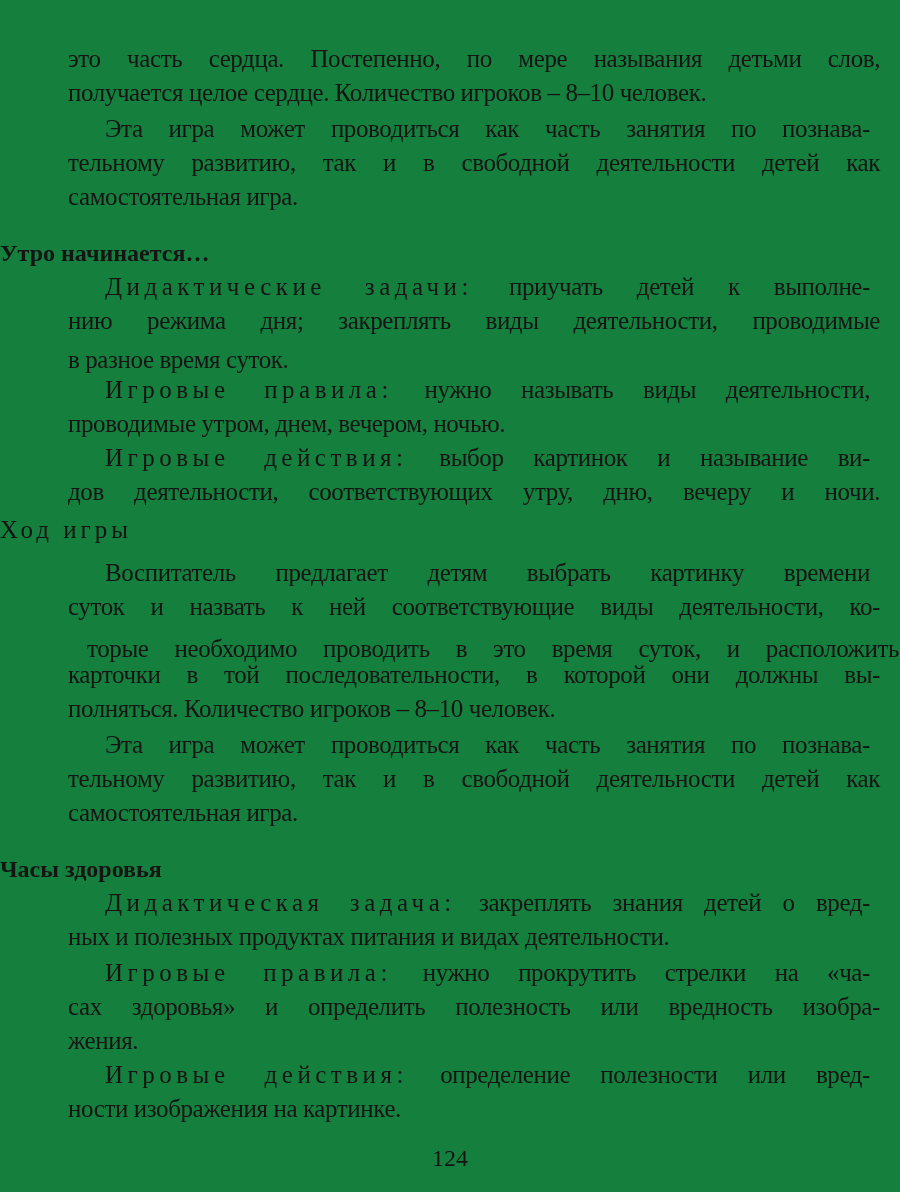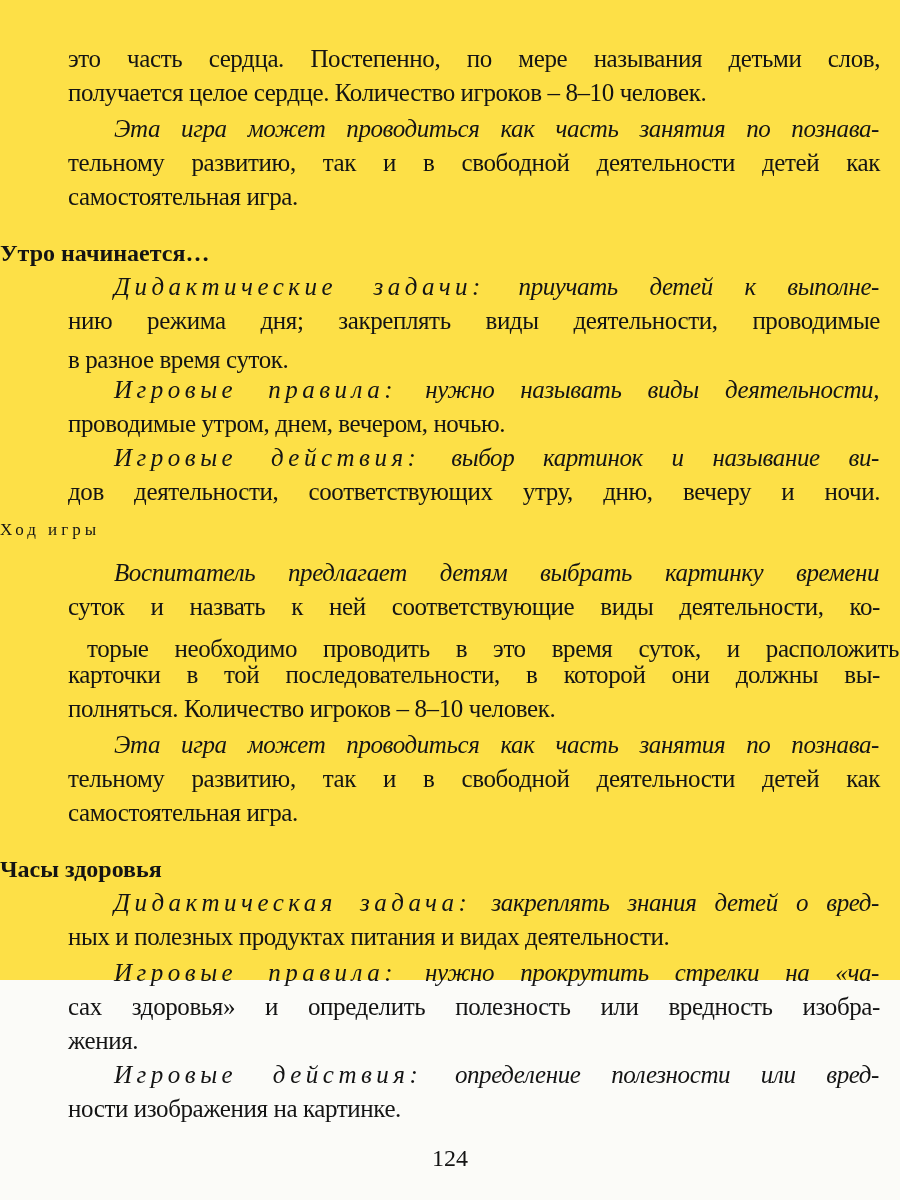--- a/index.html
+++ b/index.html
@@ -19,8 +19,8 @@
       position: absolute;
       left: 0; top: 0;
       width: 900px;
-      height: 980px;
-      background: #fde047;
+      height: 1192px;
+      background: #15803d;
     }
     .line {
       position: absolute;

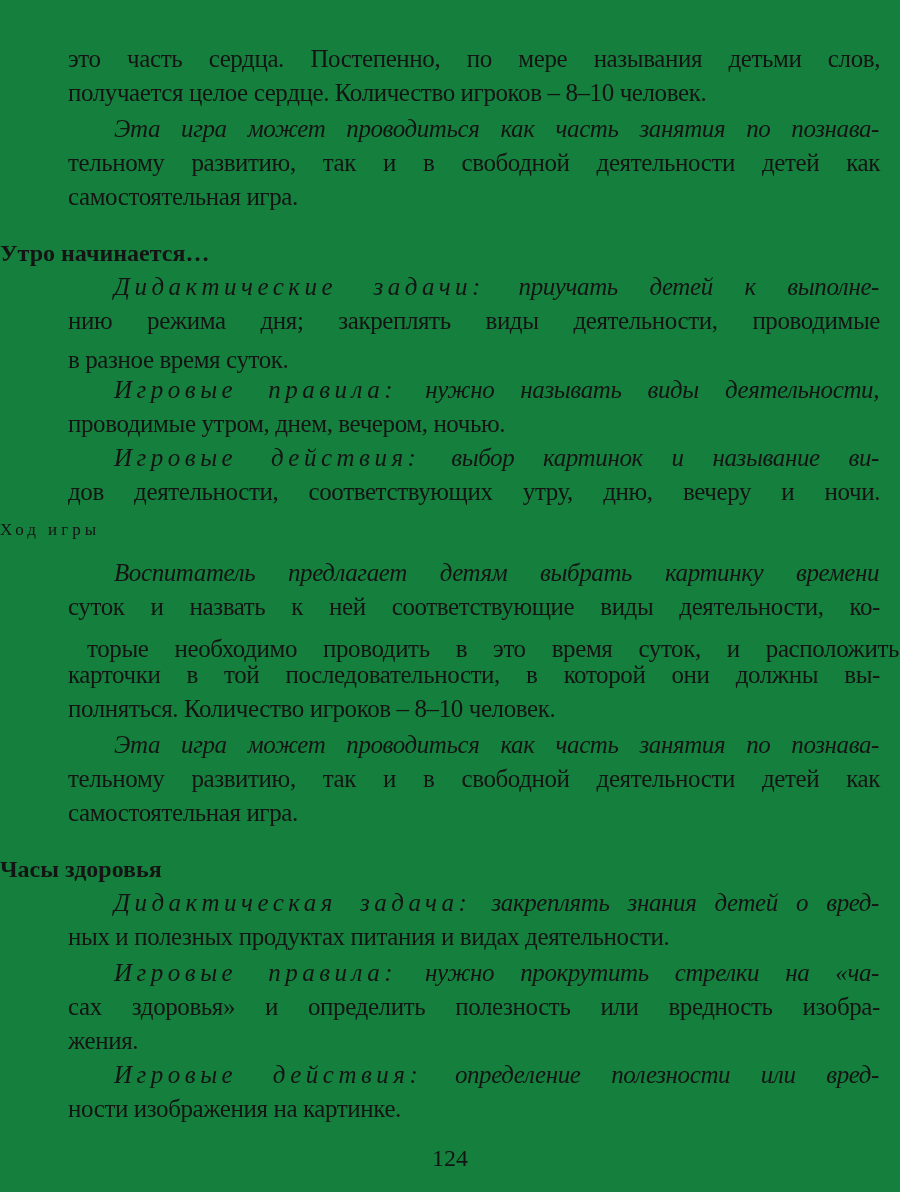--- a/index.html
+++ b/index.html
@@ -36,7 +36,7 @@
       text-align: justify;
       text-align-last: justify;
     }
-    .indent { left: 114px; width: 765px; font-style: italic; }
+    .indent { left: 105px; width: 765px; }
     .heading {
       position: absolute;
       left: 0;

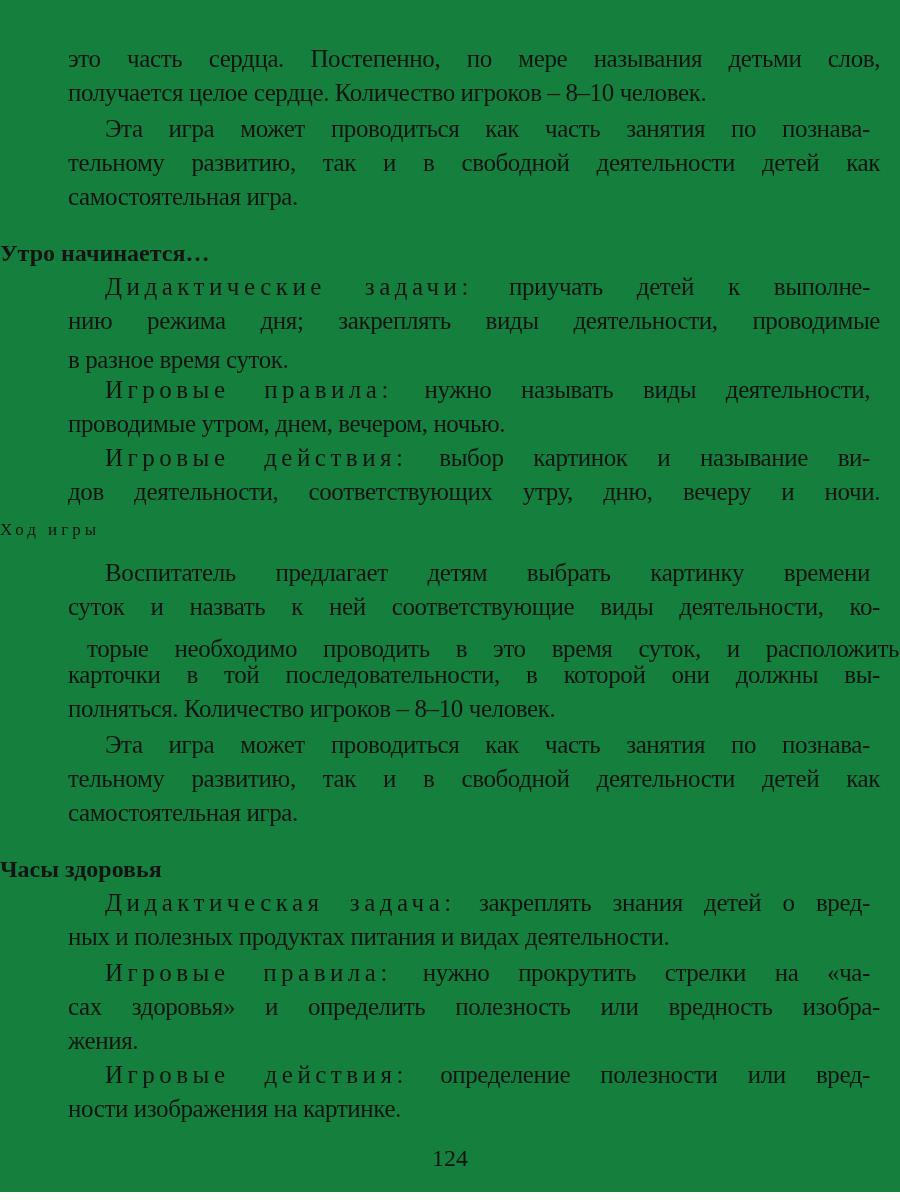--- a/index.html
+++ b/index.html
@@ -49,7 +49,7 @@
     .heading.spaced {
       font-weight: normal;
       letter-spacing: 4px;
-      font-size: 17px;
+      font-size: 25px;
     }
     .spaced-term {
       letter-spacing: 4.5px;

